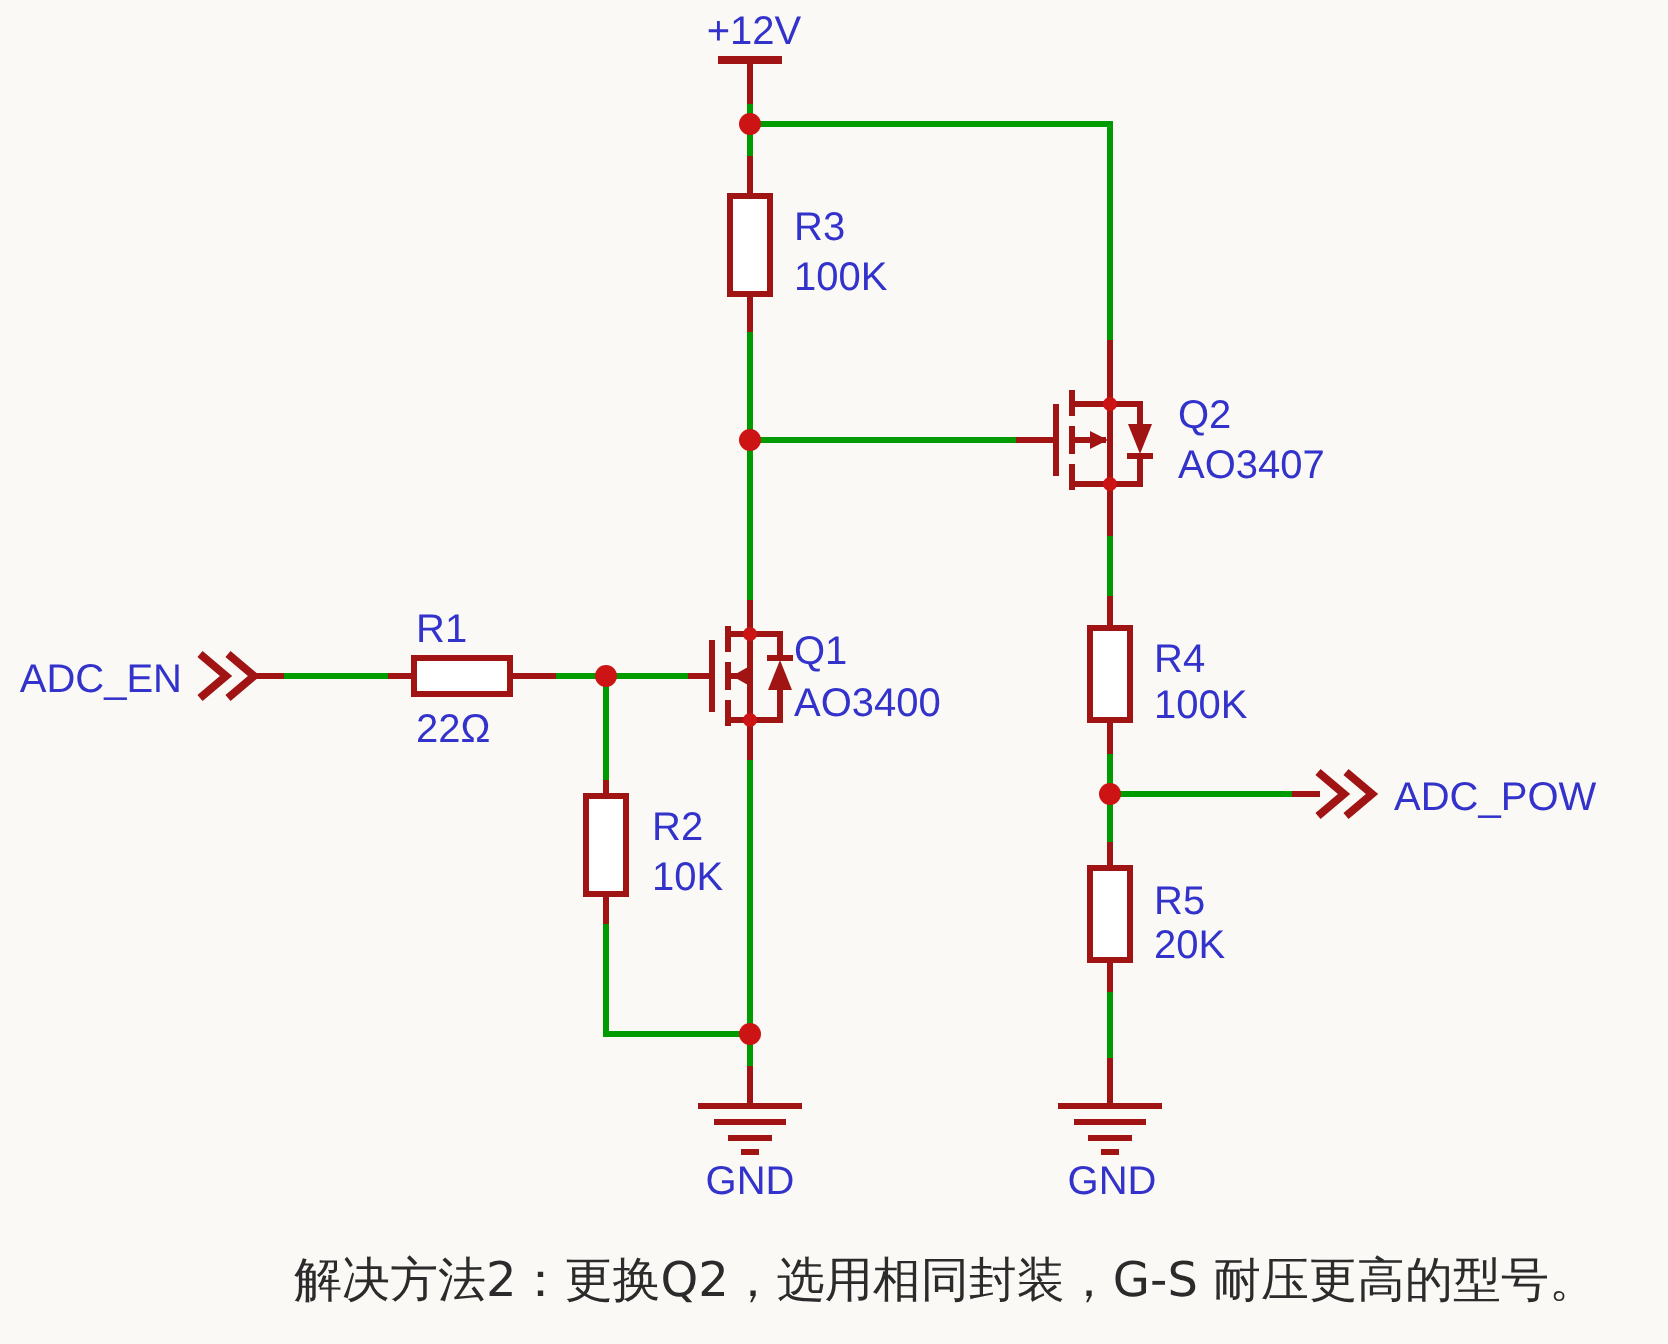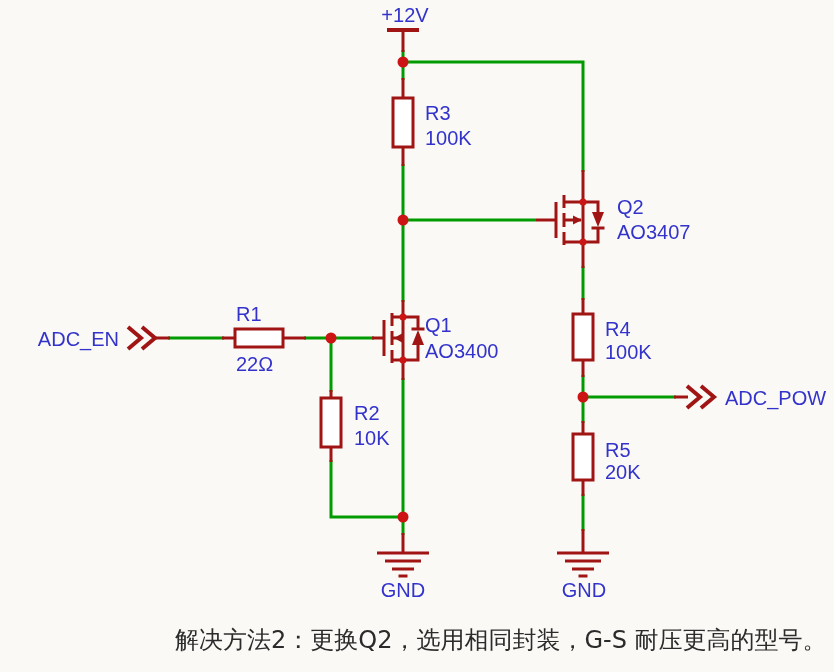--- a/index.html
+++ b/index.html
@@ -12,7 +12,7 @@
     font-family:"Liberation Sans", sans-serif;
     width:834px;height:672px;overflow:hidden;
   }
-  .stage{position:relative;width:716px;height:672px;margin-left:28px;}
+  .stage{position:relative;width:716px;height:672px;}
   svg{display:block;}
   .wire{stroke:var(--wire);stroke-width:3;fill:none;}
   .comp{stroke:var(--component);stroke-width:3;fill:none;}

